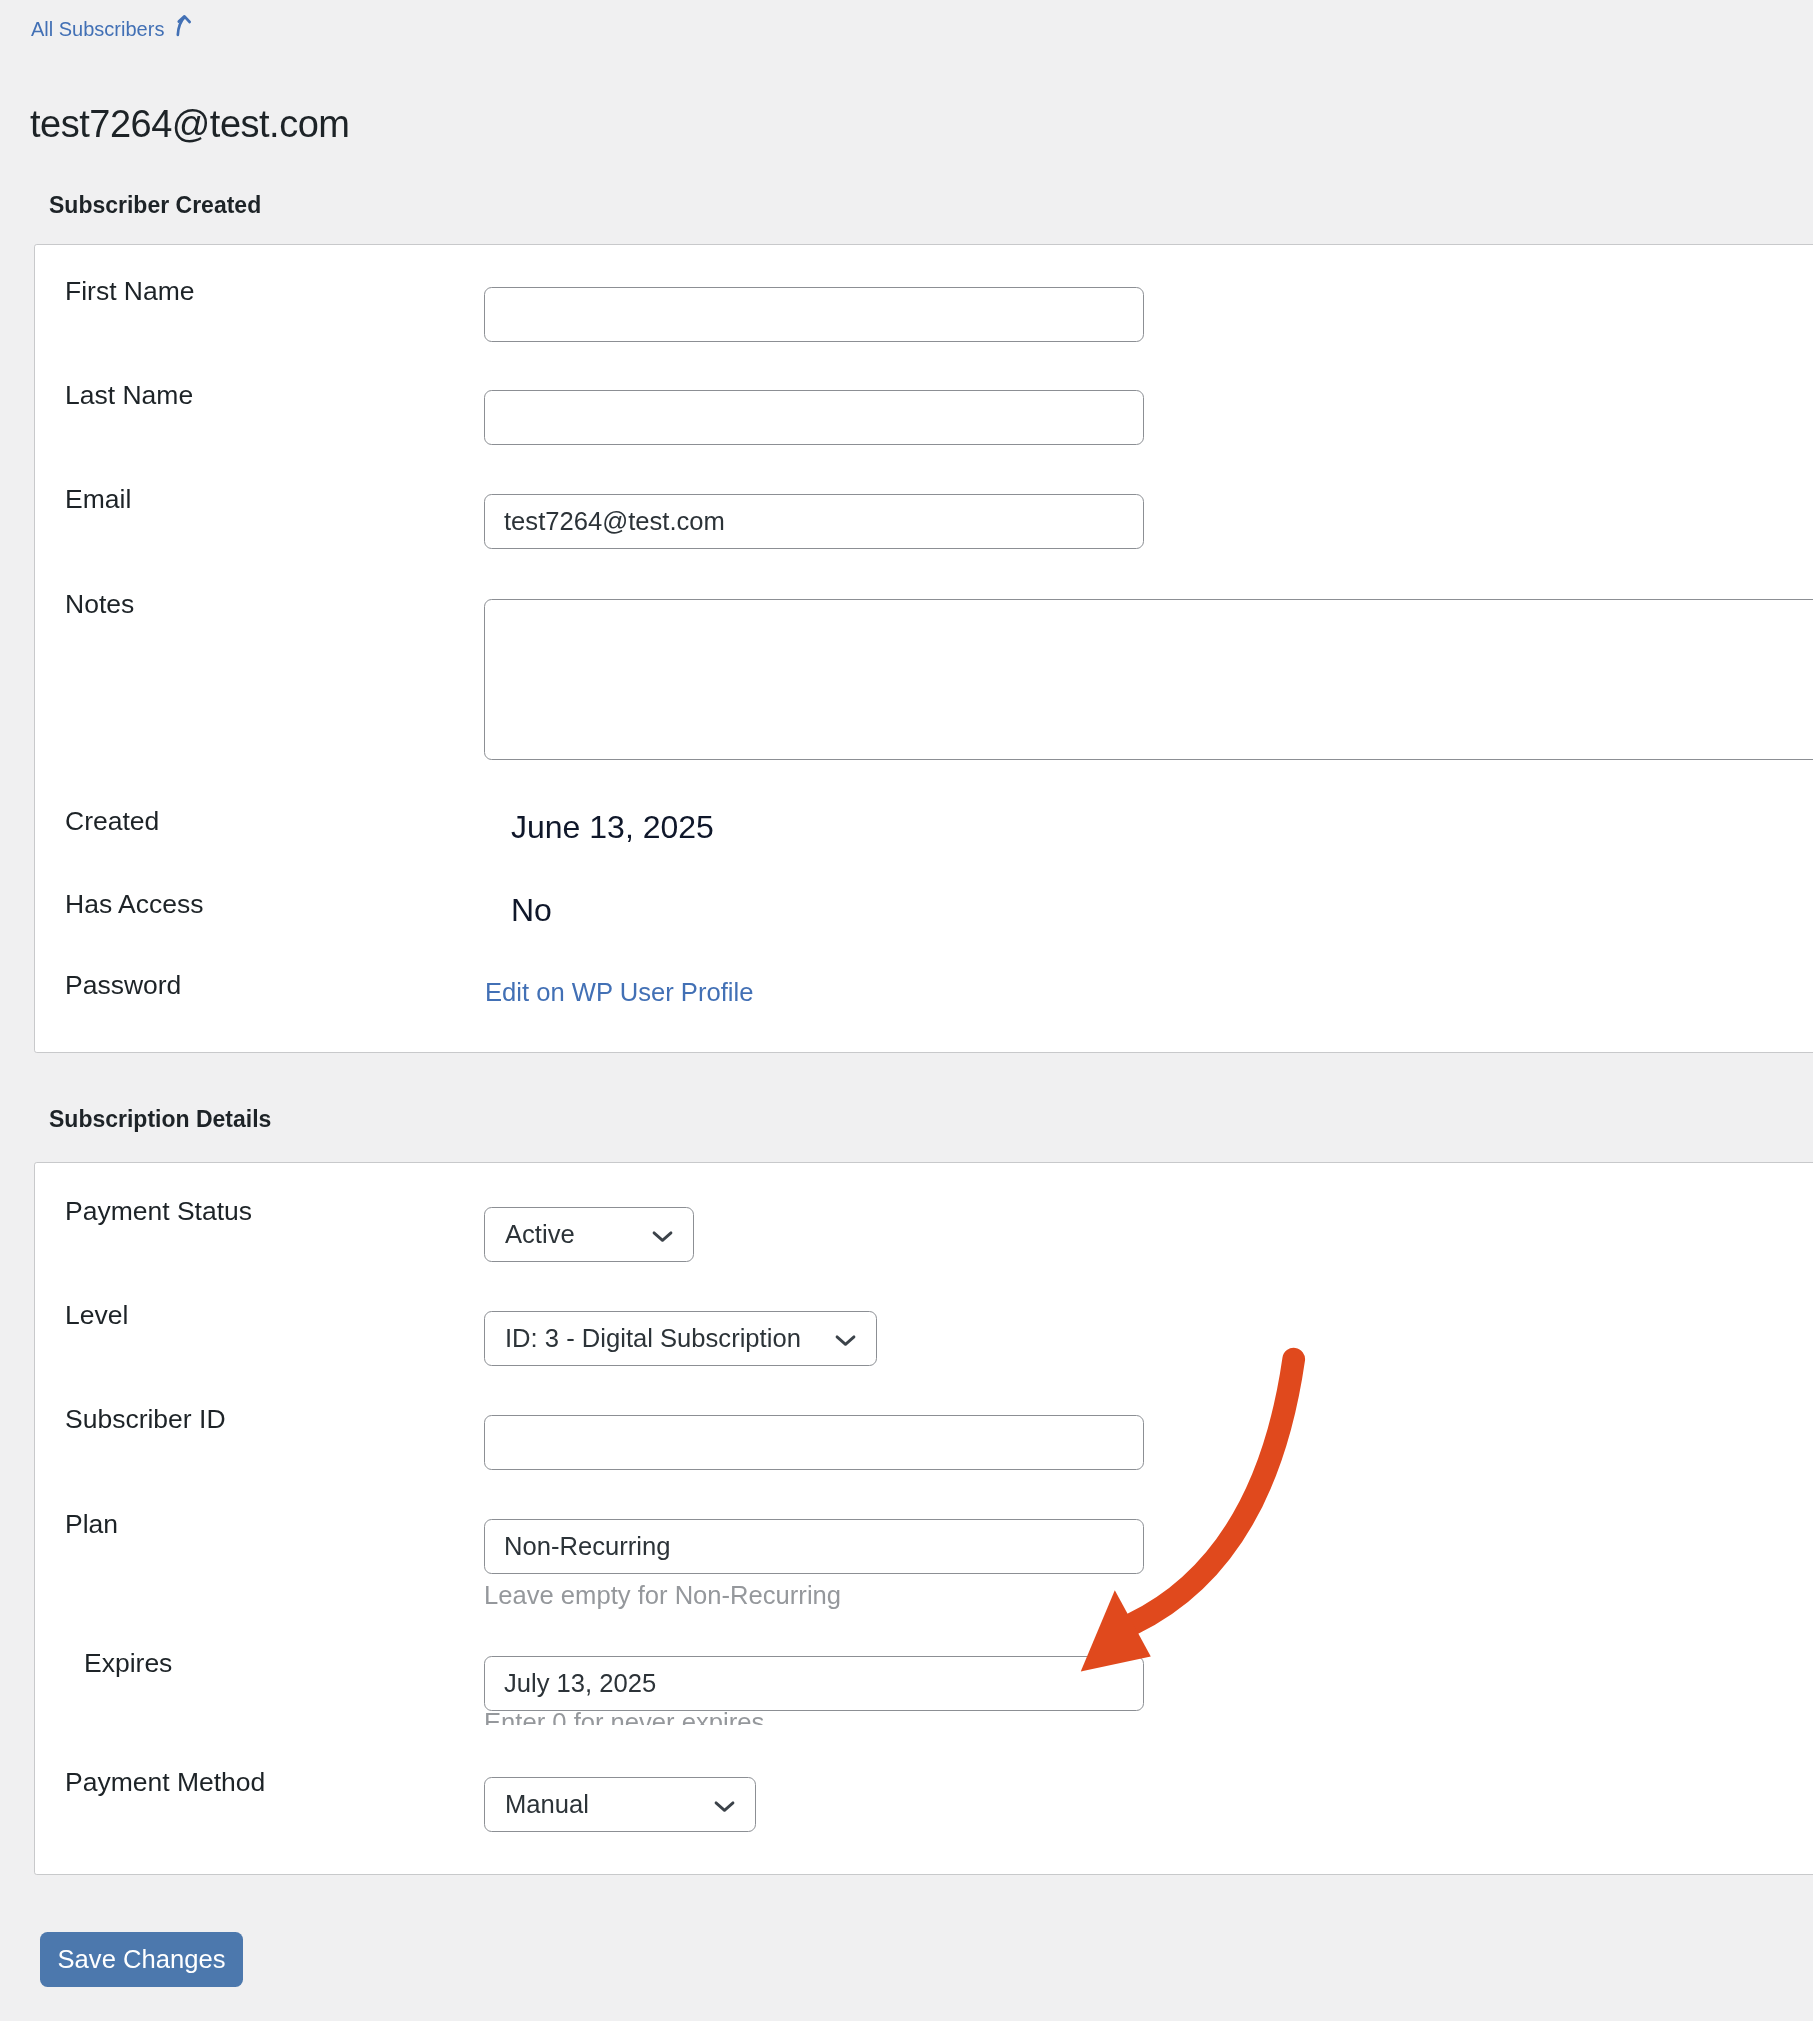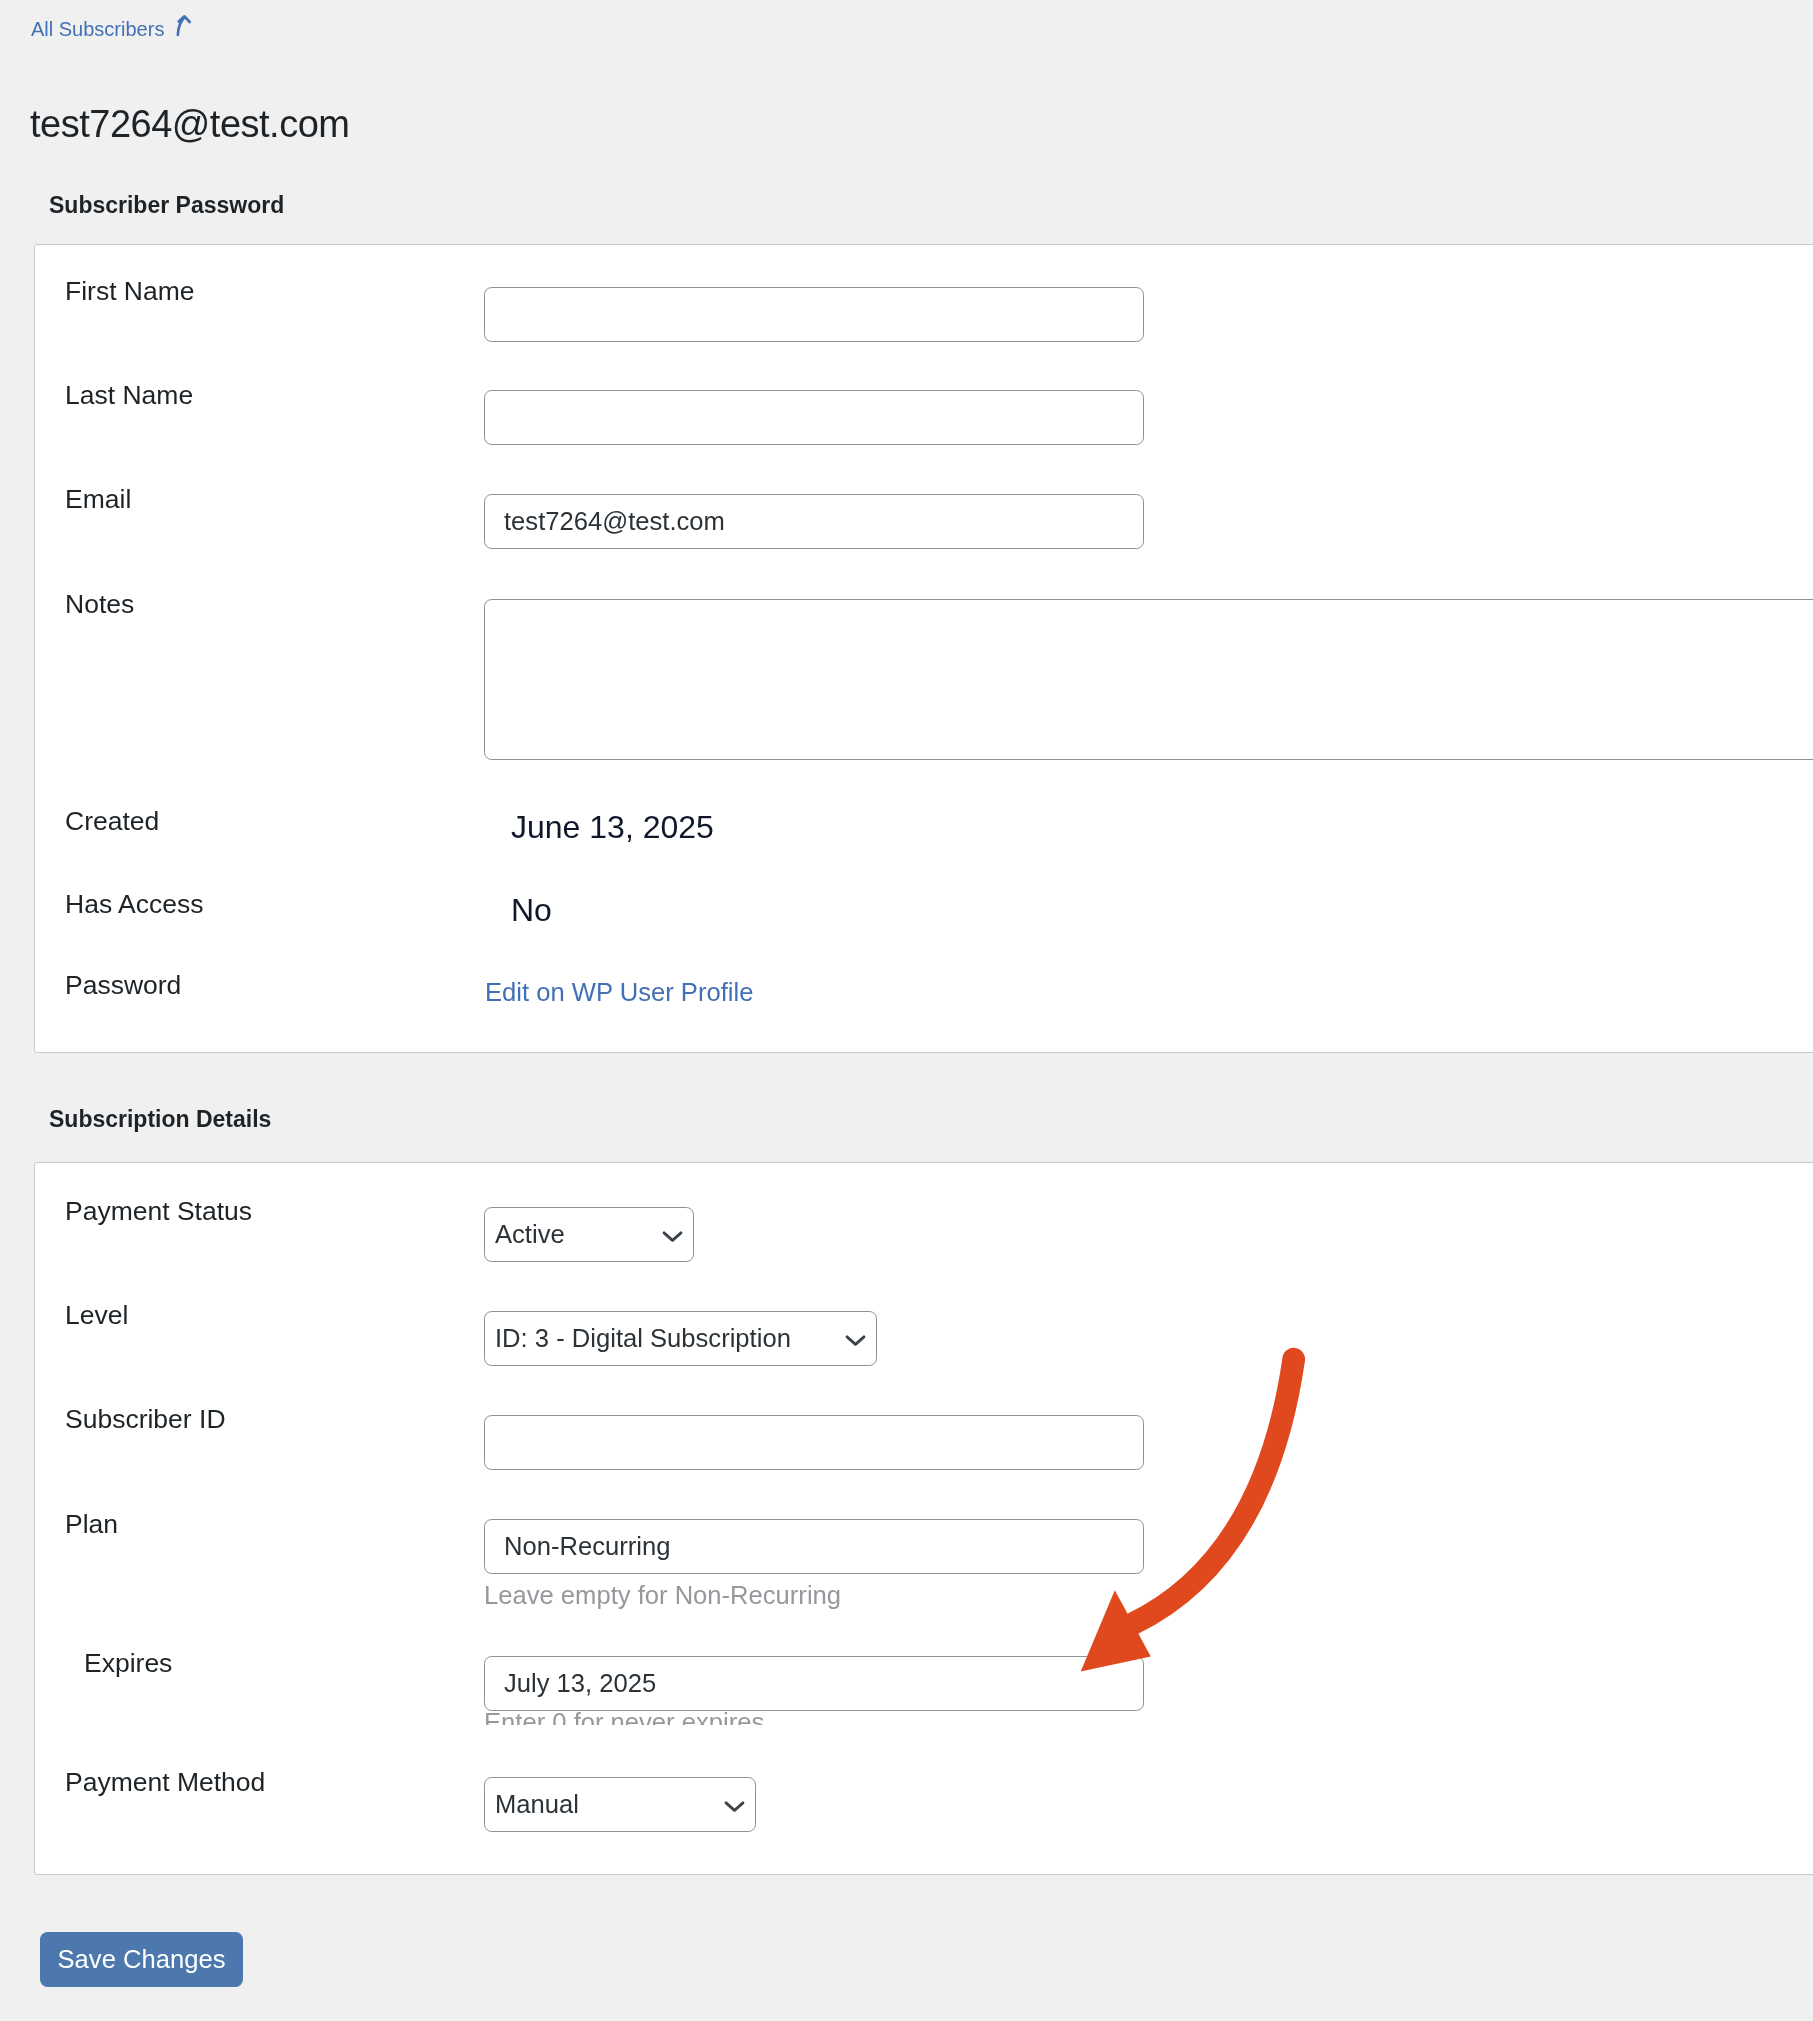--- a/index.html
+++ b/index.html
@@ -65,7 +65,7 @@
 
   <div class="abs page-title">test7264@test.com</div>
 
-  <div class="abs section-heading" id="heading-subscriber">Subscriber Password</div>
+  <div class="abs section-heading" id="heading-subscriber">Subscriber Created</div>
 
   <div class="abs panel" id="panel-subscriber"></div>
 

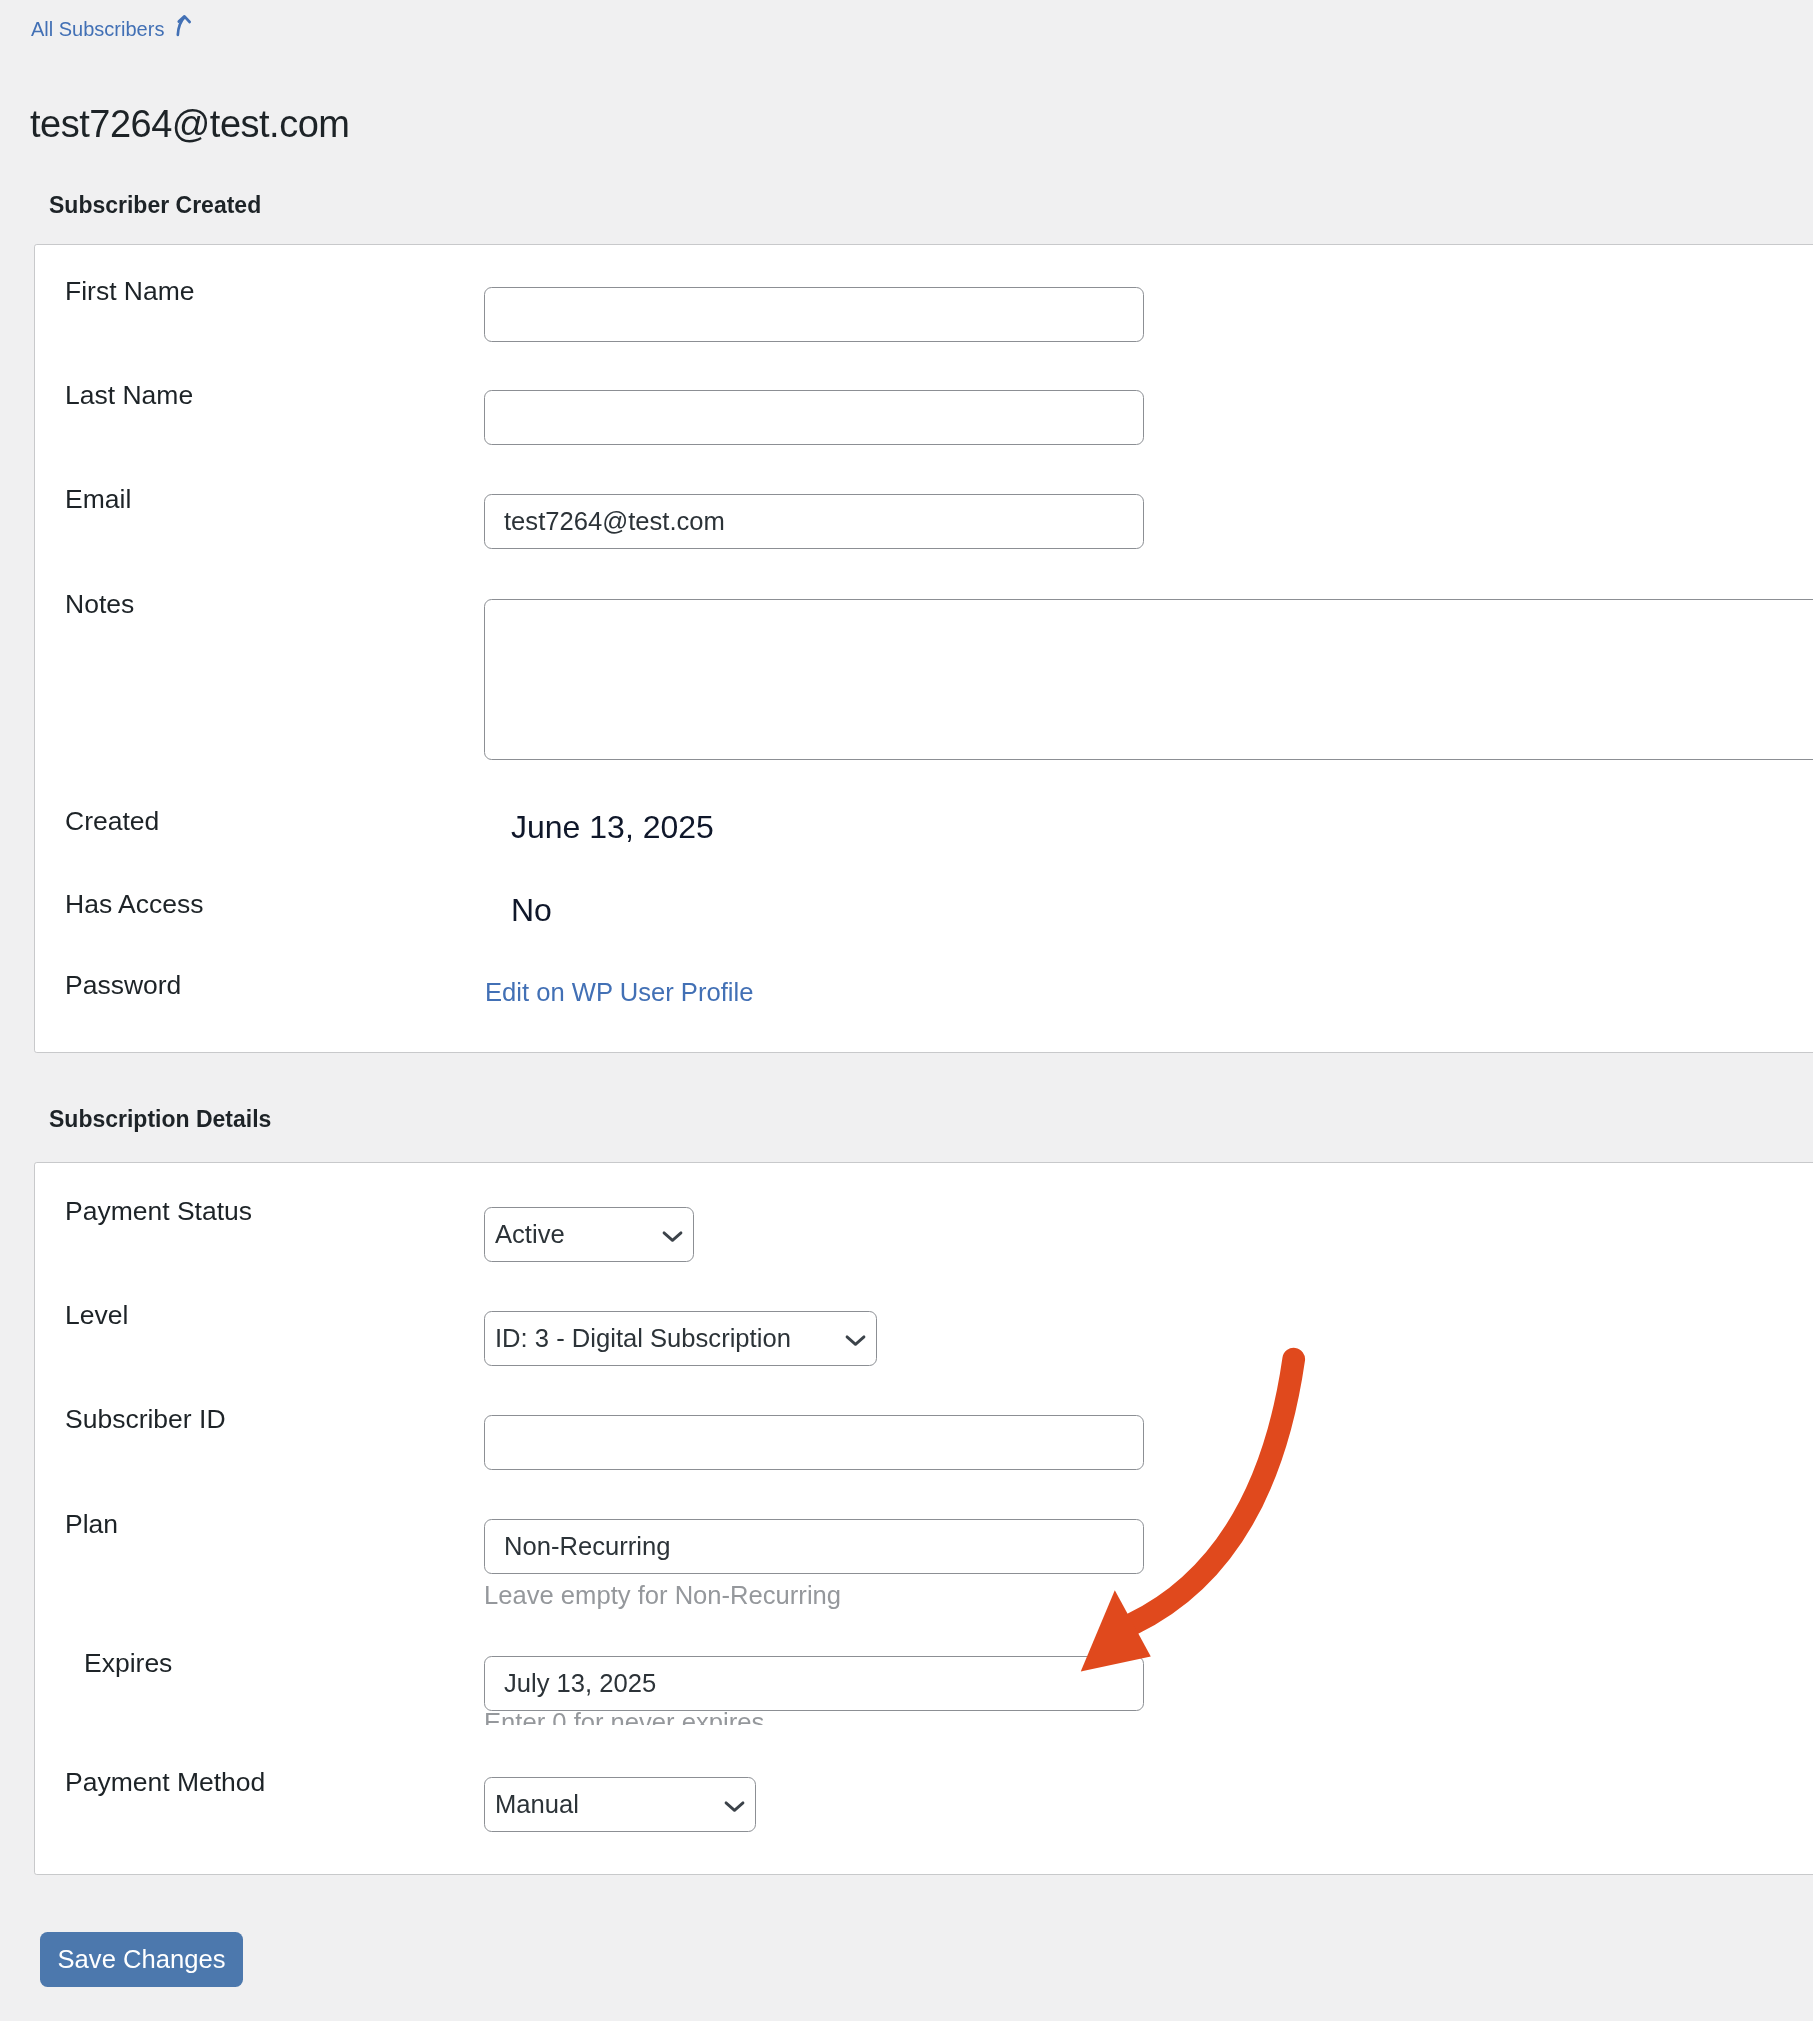--- a/index.html
+++ b/index.html
@@ -34,7 +34,7 @@
 
   .select{left:484px;height:55px;box-sizing:border-box;background:#fff;border:1.9px solid #8c8f94;
           border-radius:7.6px;display:flex;align-items:center;font-size:25.6px;color:#2c3338;
-          padding:0 10px;cursor:pointer;justify-content:space-between;}
+          padding:0 20px;cursor:pointer;justify-content:space-between;}
   .select .chev{flex:0 0 auto;margin-left:17px;}
 
   .hint{left:484px;font-size:25.6px;line-height:32px;color:#95989c;}

